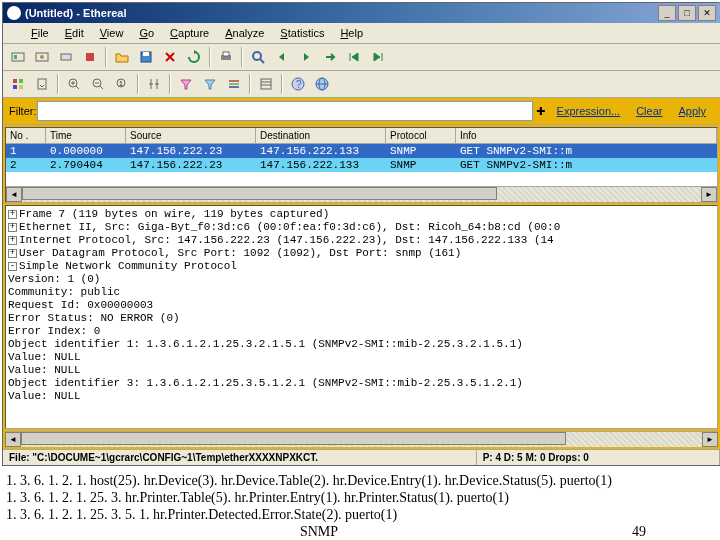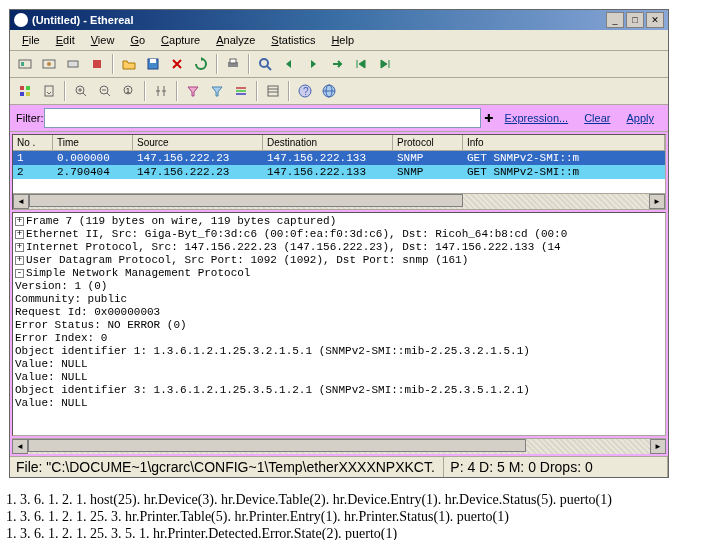--- a/index.html
+++ b/index.html
@@ -4,7 +4,7 @@
 <style>
   * { box-sizing: border-box; margin: 0; padding: 0; }
   body { font-family: Tahoma, Arial, sans-serif; font-size: 11px; background: #fff; width: 720px; height: 540px; overflow: hidden; }
-  .window { width: 660px; border: 1px solid #666; background: #f0abfc; margin: 9px; }
+  .window { width: 719px; border: 1px solid #666; background: #eab308; margin: 2px; }
   .titlebar { background: linear-gradient(to right, #082666, #3a6ea5, #8aa8d8); color: #fff; height: 20px; display: flex; align-items: center; padding: 0 4px; }
   .titlebar .icon { width: 14px; height: 14px; background: #fff; border-radius: 50%; margin-right: 4px; display:inline-block; }
   .titlebar .title { flex: 1; font-size: 11px; font-weight: bold; }

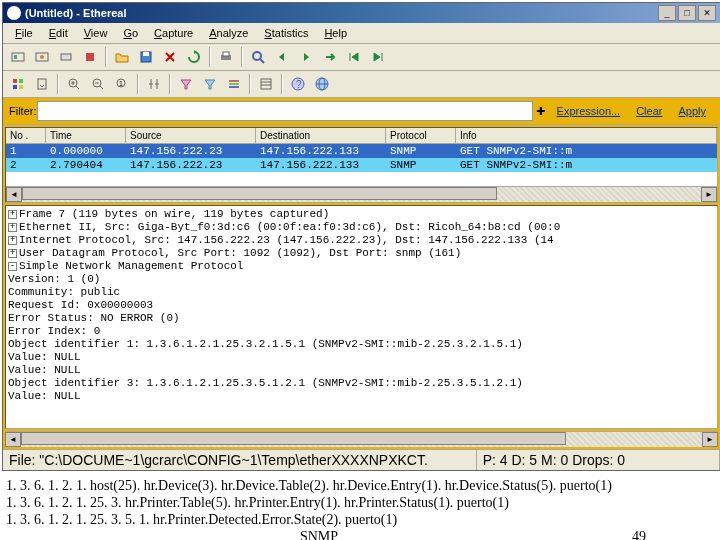--- a/index.html
+++ b/index.html
@@ -9,7 +9,7 @@
   .titlebar .icon { width: 14px; height: 14px; background: #fff; border-radius: 50%; margin-right: 4px; display:inline-block; }
   .titlebar .title { flex: 1; font-size: 11px; font-weight: bold; }
   .winbtn { width: 18px; height: 16px; background: #d4d0c8; border: 1px solid #808080; margin-left: 2px; display:flex; align-items:center; justify-content:center; font-size:9px; color:#000; cursor:pointer; }
-  .menubar { display: flex; padding: 2px 4px; background: #ece9d8; border-bottom: 1px solid #aca899; }
+  .menubar { display: flex; padding: 2px 20px; background: #ece9d8; border-bottom: 1px solid #aca899; }
   .menuitem { padding: 2px 8px; cursor: pointer; }
   .menuitem u { text-decoration: underline; }
   .toolbar { display: flex; padding: 2px 4px; gap: 2px; border-bottom: 1px solid #aca899; background: #ece9d8; align-items:center; }

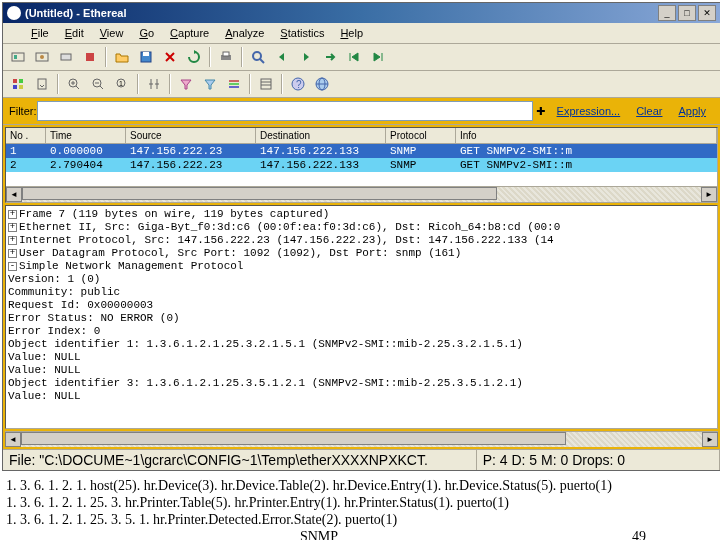--- a/index.html
+++ b/index.html
@@ -286,7 +286,7 @@
     <div class="line"><span class="box">+</span><span>Ethernet II, Src: Giga-Byt_f0:3d:c6 (00:0f:ea:f0:3d:c6), Dst: Ricoh_64:b8:cd (00:0</span></div>
     <div class="line"><span class="box">+</span><span>Internet Protocol, Src: 147.156.222.23 (147.156.222.23), Dst: 147.156.222.133 (14</span></div>
     <div class="line"><span class="box">+</span><span>User Datagram Protocol, Src Port: 1092 (1092), Dst Port: snmp (161)</span></div>
-    <div class="line"><span class="box">-</span><span>Simple Network Management Protocol</span></div>
+    <div class="line"><span class="box">-</span><span>Simple Network Community Protocol</span></div>
     <div class="line"><span>    Version: 1 (0)</span></div>
     <div class="line"><span>    Community: public</span></div>
     <div class="line"><span>    Request Id: 0x00000003</span></div>

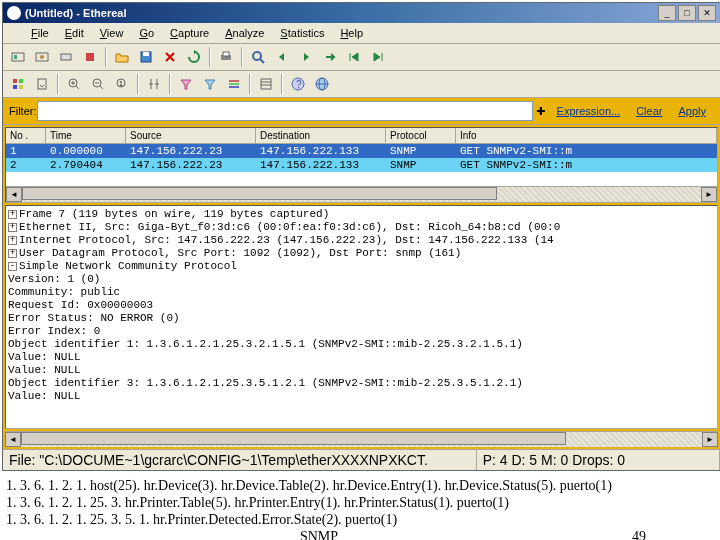--- a/index.html
+++ b/index.html
@@ -33,7 +33,7 @@
   .details { border:1px inset #aca899; margin:2px; background:#fff; font-family:'Courier New', monospace; font-size:11px; padding:2px; height: 224px; overflow:hidden; }
   .details .line { white-space:nowrap; line-height: 13px; }
   .box { display:inline-block; width:9px; height:9px; border:1px solid #808080; background:#fff; text-align:center; line-height:7px; font-size:9px; margin-right:2px; vertical-align:middle; }
-  .statusbar { display:flex; border-top:1px solid #aca899; background:#ece9d8; font-size:14px; }
+  .statusbar { display:flex; border-top:1px solid #aca899; background:#ece9d8; font-size:10px;font-weight:bold; }
   .statusbar > div { padding:2px 6px; border-right:1px inset #aca899; }
   .footer { padding: 4px 6px; font-family: 'Times New Roman', serif; font-size: 14px; line-height: 17px; }
   .footer .center { text-align: center; width: 660px; }

